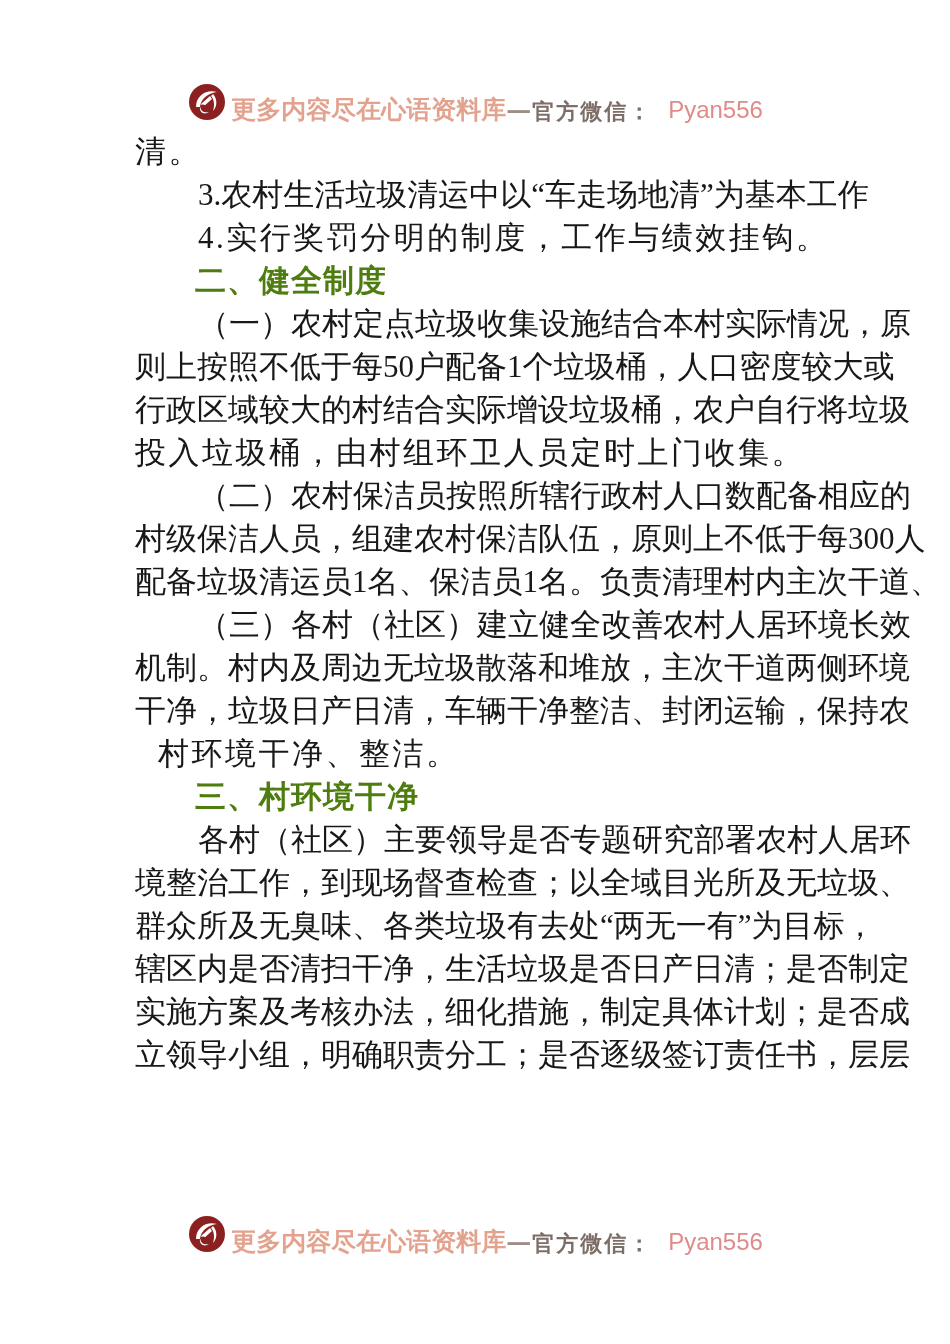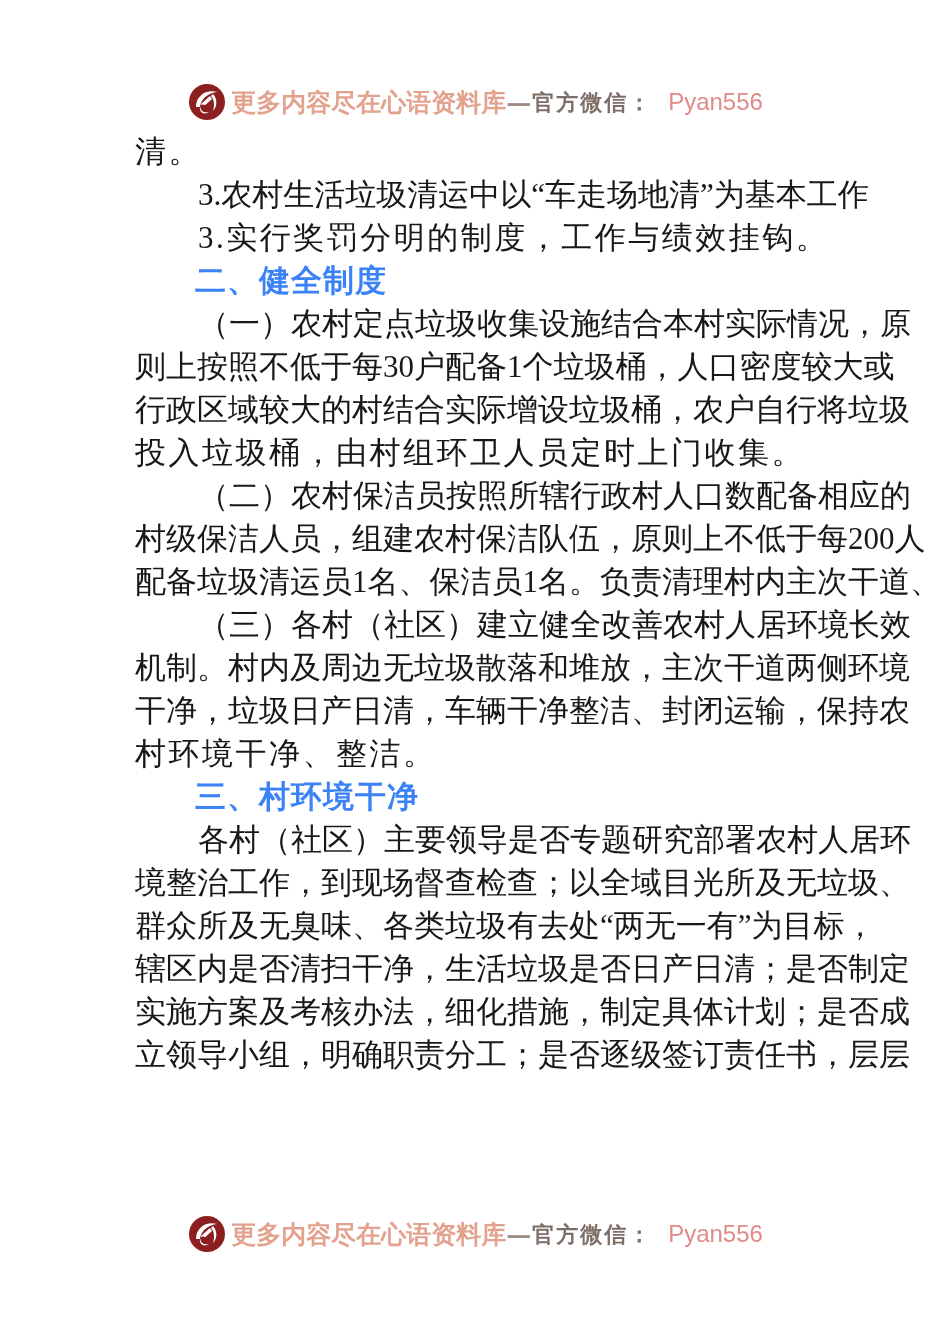--- a/index.html
+++ b/index.html
@@ -23,7 +23,7 @@
     left: 0;
     width: 950px;
     display: flex;
-    align-items: center;
+    align-items: flex-end;
     justify-content: center;
     white-space: nowrap;
   }

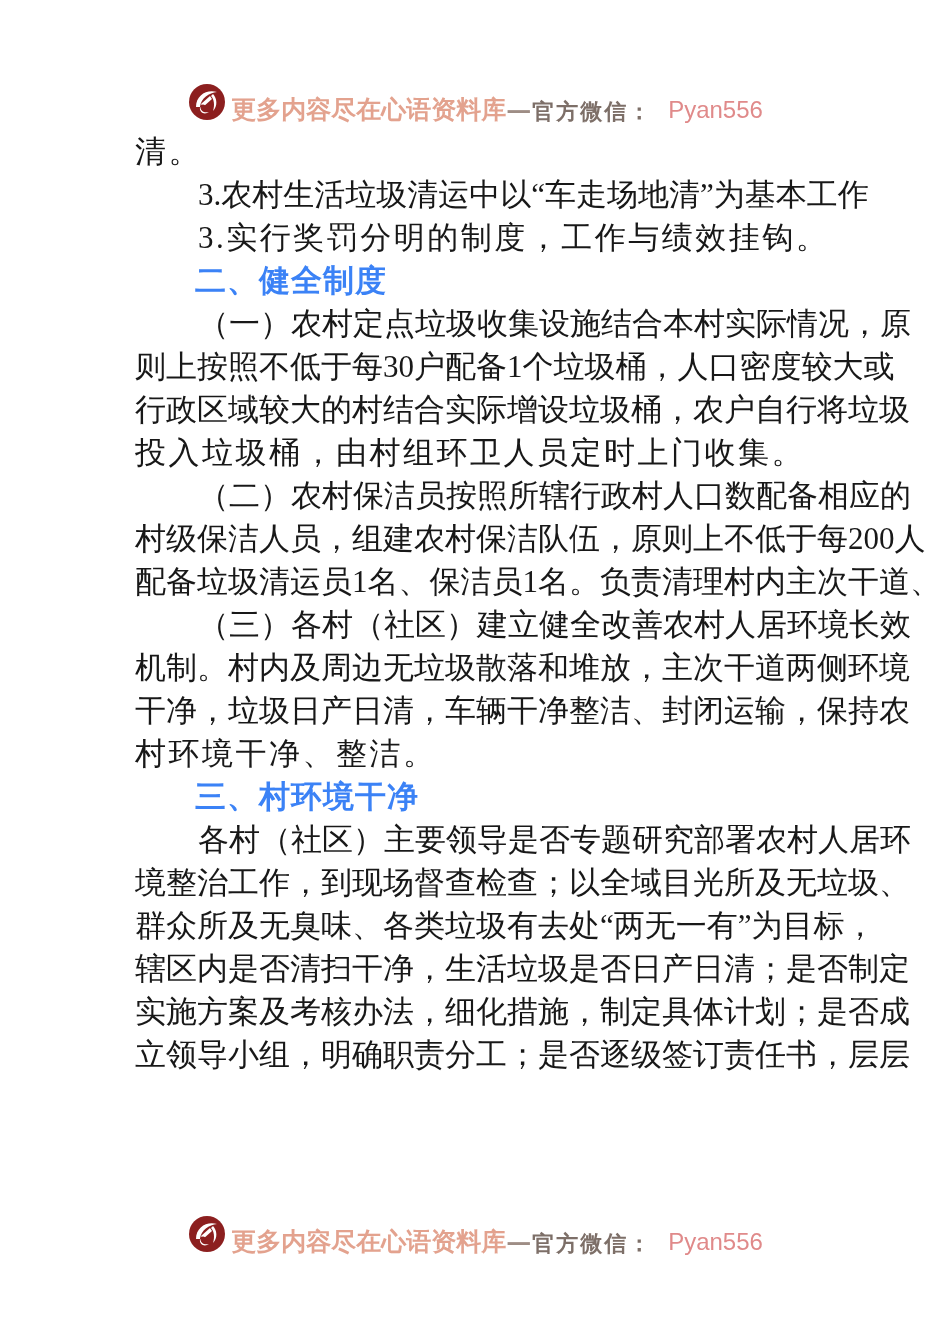--- a/index.html
+++ b/index.html
@@ -159,7 +159,7 @@
         <span>工</span>
         <span>作</span>
       </div>
-      <div class="line indent" style="letter-spacing: 2.5px;">3.实行奖罚分明的制度，工作与绩效挂钩。</div>
+      <div class="line indent" style="letter-spacing: 2.5px;">4.实行奖罚分明的制度，工作与绩效挂钩。</div>
       <div class="heading">二、健全制度</div>
       <div class="line just indent">
         <span>（</span>

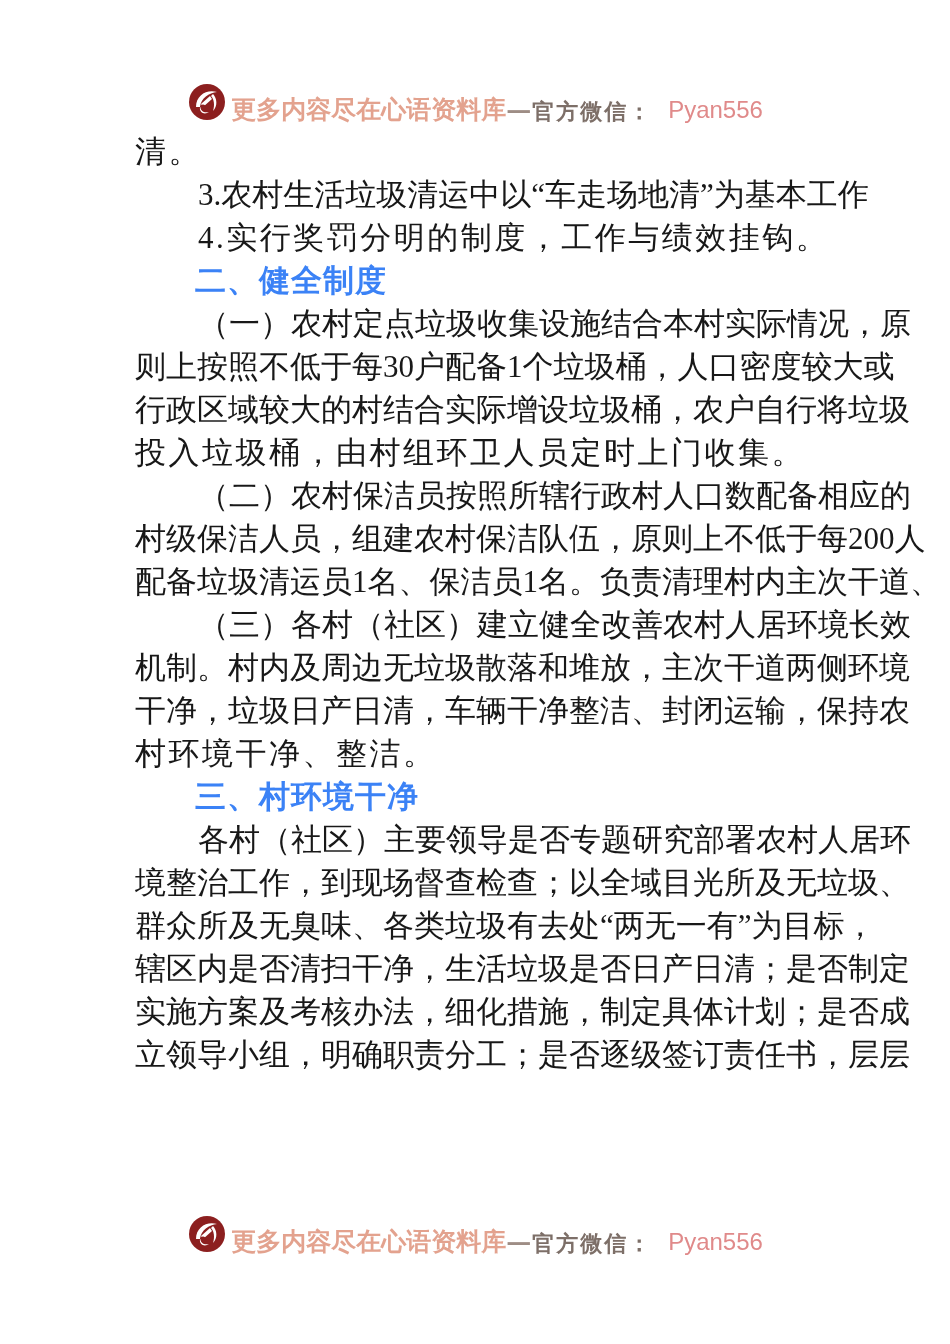--- a/index.html
+++ b/index.html
@@ -106,7 +106,7 @@
     font-size: 31px;
     line-height: 43px;
     font-weight: bold;
-    color: #3b82f6;
+    color: #4d7c0f;
     padding-left: 60px;
     letter-spacing: 1px;
     height: 43px;

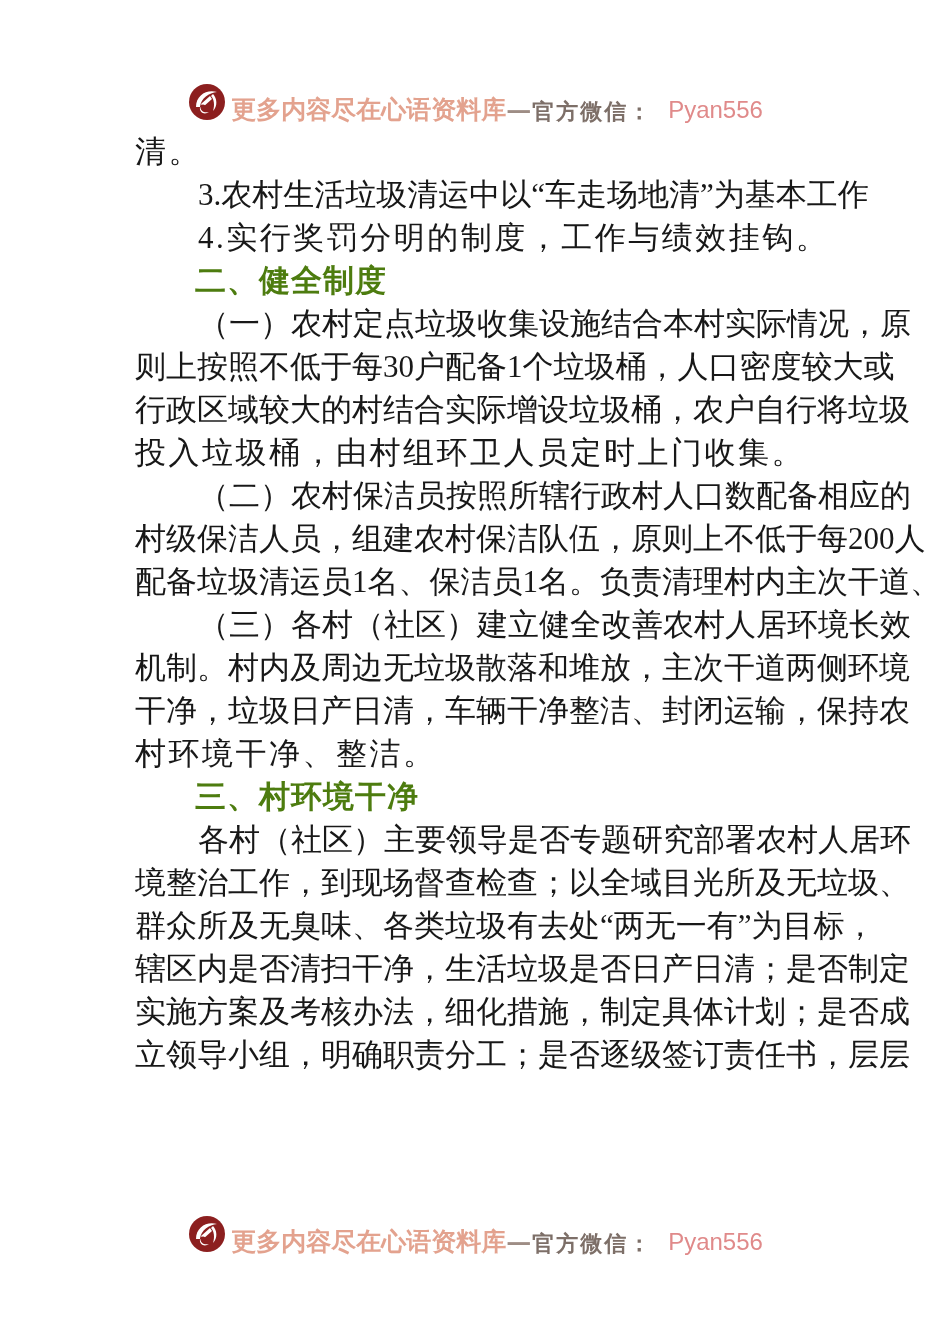--- a/index.html
+++ b/index.html
@@ -195,7 +195,7 @@
         <span>低</span>
         <span>于</span>
         <span>每</span>
-        <span>30</span>
+        <span>50</span>
         <span>户</span>
         <span>配</span>
         <span>备</span>

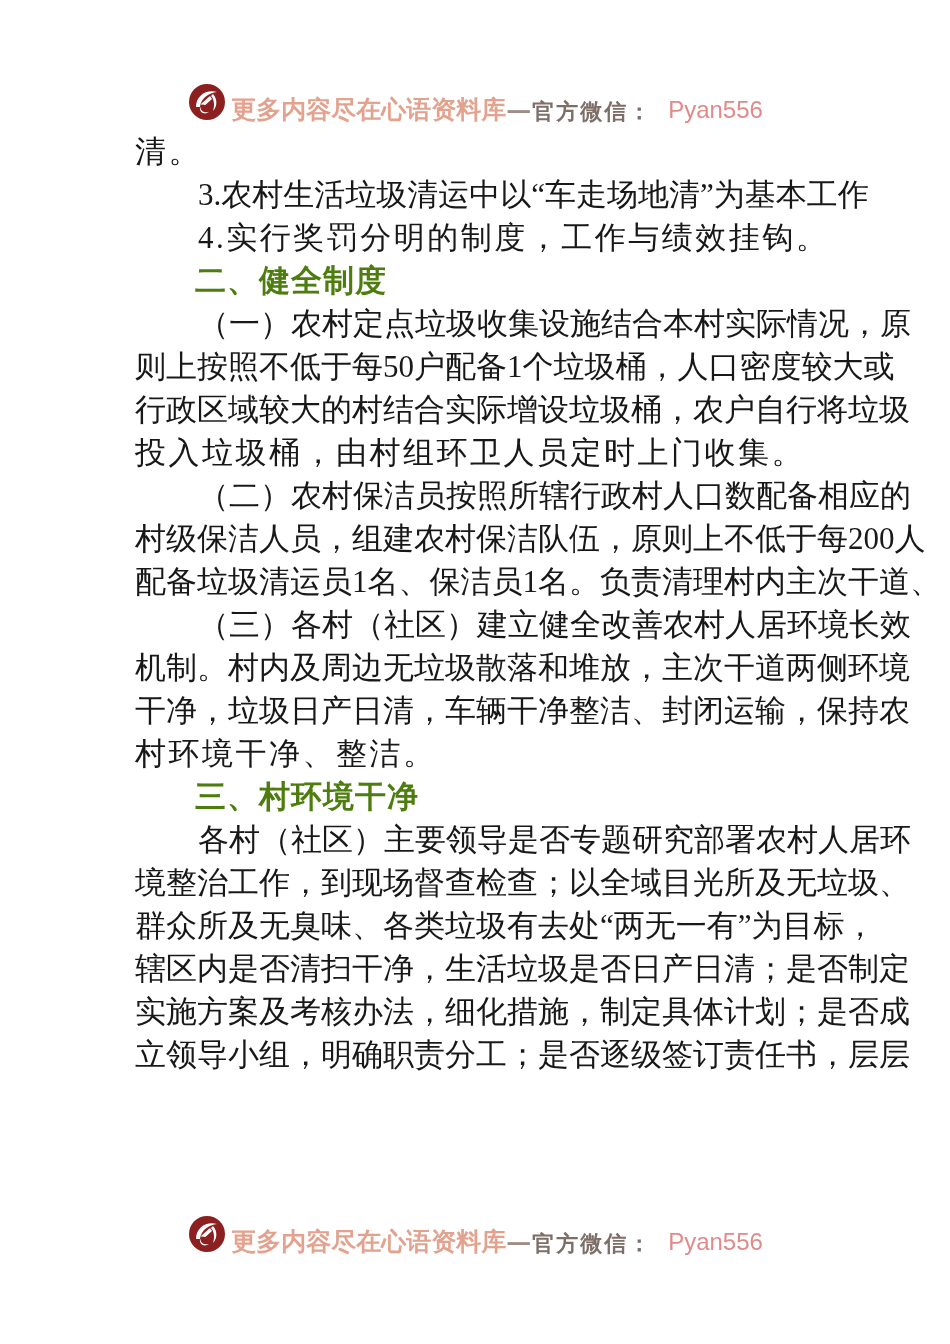--- a/index.html
+++ b/index.html
@@ -290,7 +290,7 @@
         <span>低</span>
         <span>于</span>
         <span>每</span>
-        <span>200</span>
+        <span>300</span>
         <span>人</span>
       </div>
       <div class="line just">

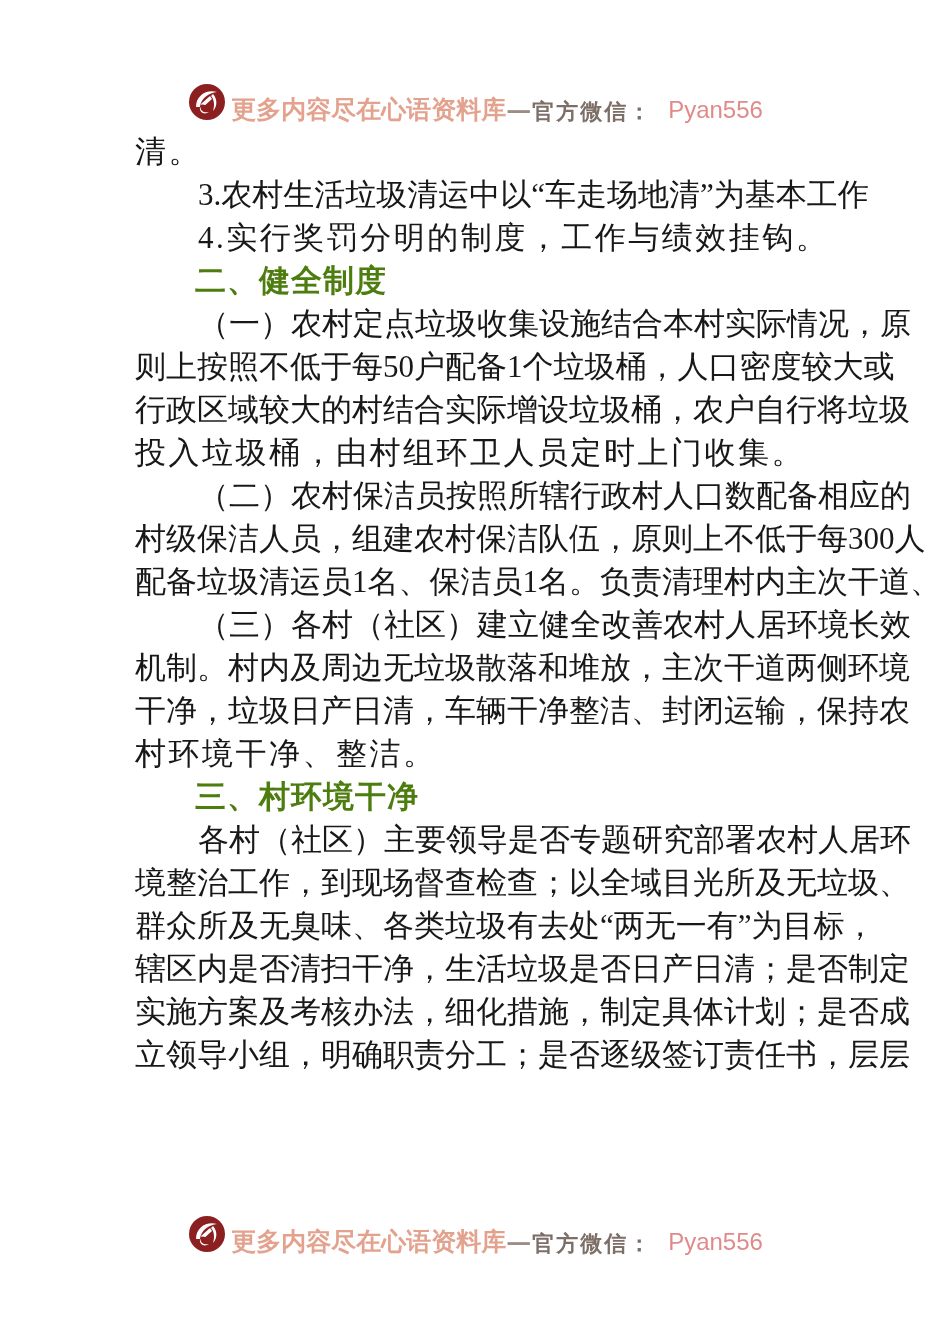--- a/index.html
+++ b/index.html
@@ -401,7 +401,7 @@
         <span>持</span>
         <span>农</span>
       </div>
-      <div class="line" style="letter-spacing: 2.5px;">村环境干净、整洁。</div>
+      <div class="line" style="letter-spacing: 2.5px; margin-left: 23px;">村环境干净、整洁。</div>
       <div class="heading">三、村环境干净</div>
       <div class="line just indent">
         <span>各</span>

